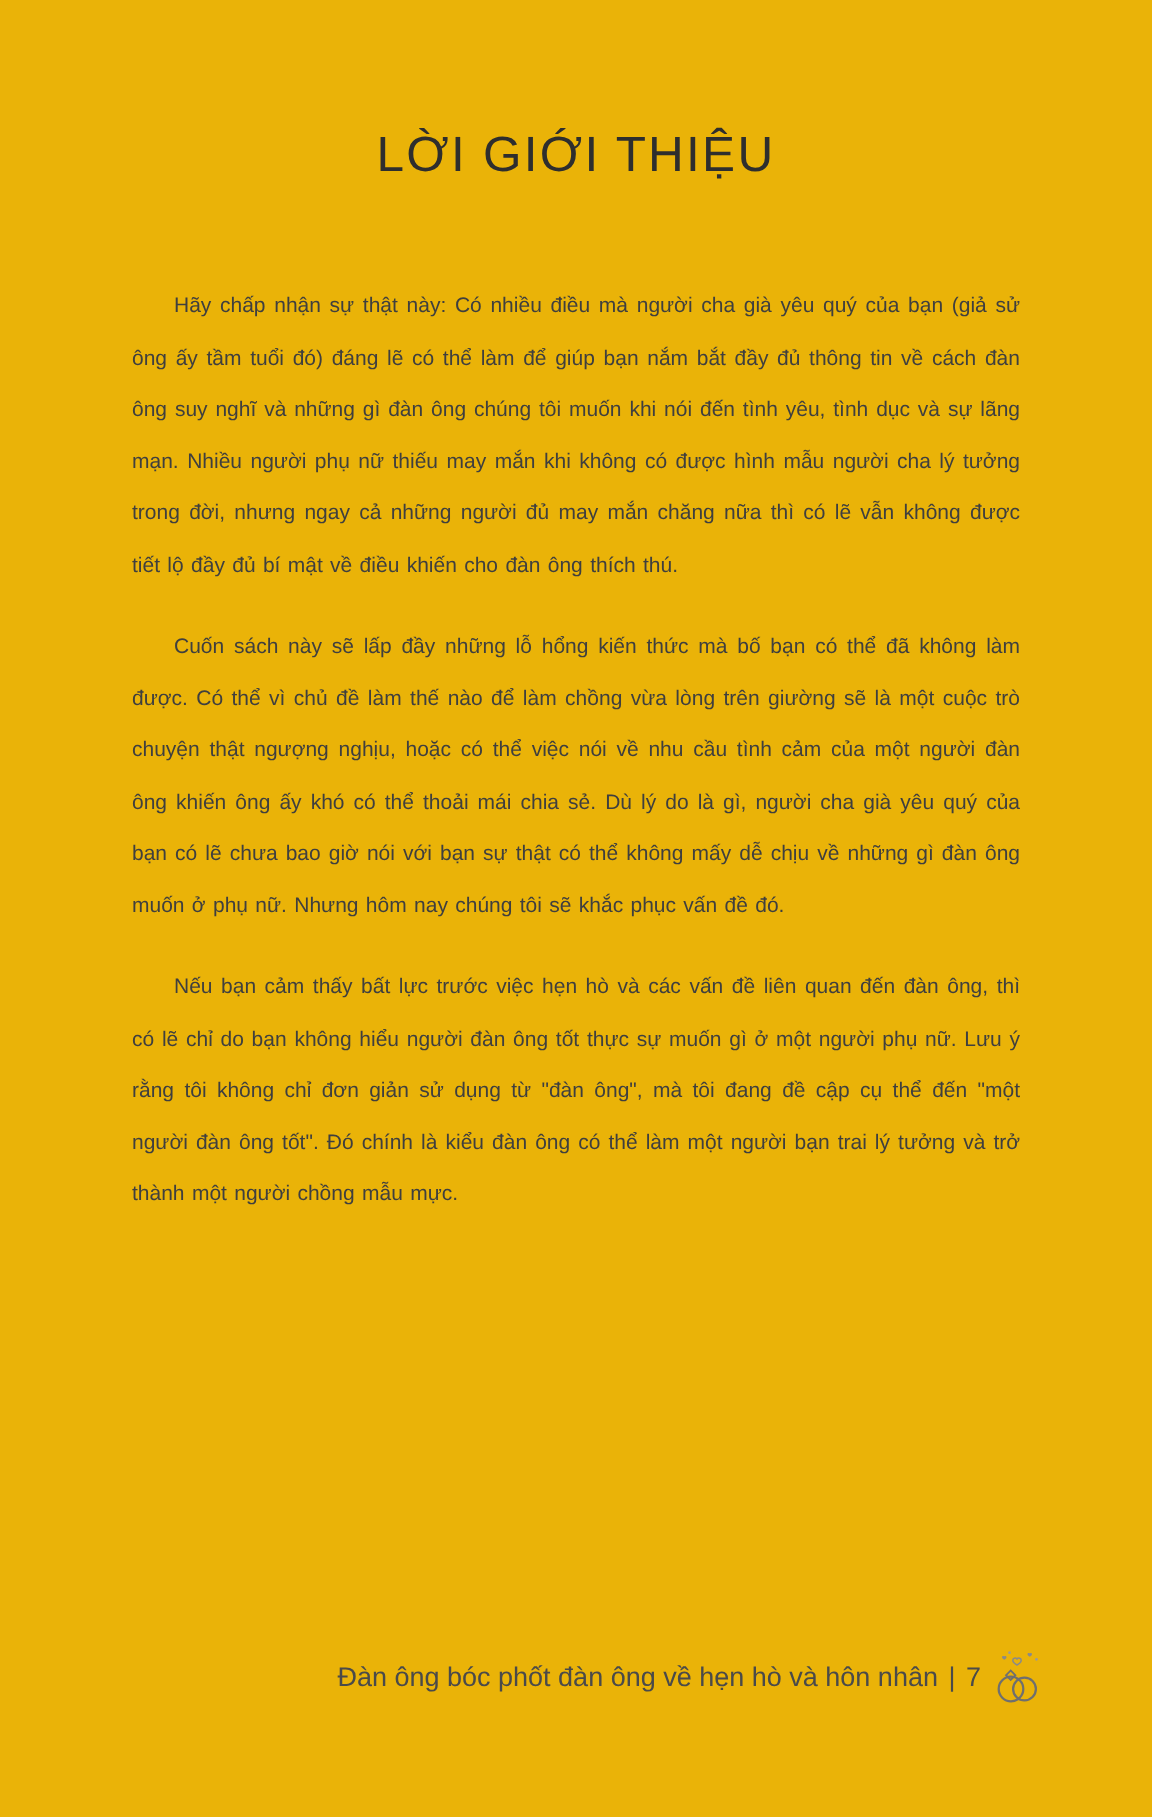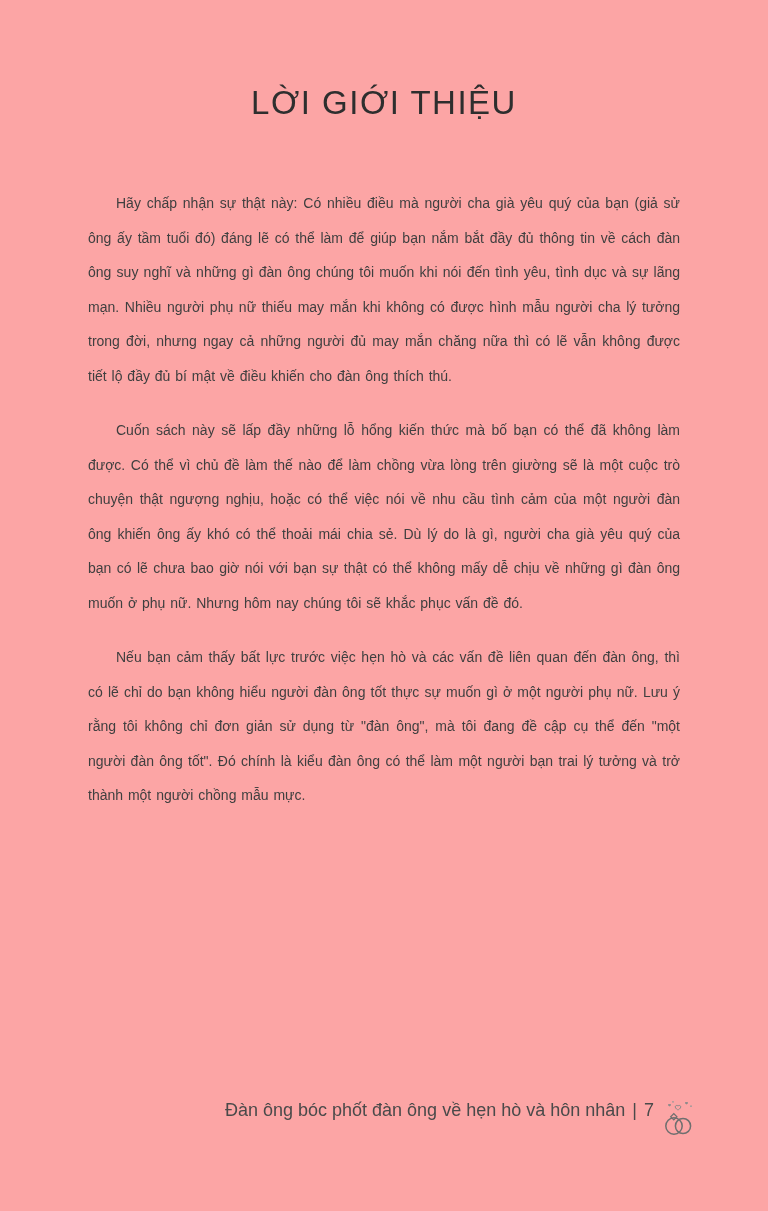--- a/index.html
+++ b/index.html
@@ -11,7 +11,7 @@
     position: relative;
     width: 768px;
     height: 1211px;
-    background: #fca5a5;
+    background: #eab308;
     box-sizing: border-box;
     padding: 84px 88px 0 88px;
     font-family: "Liberation Sans", sans-serif;

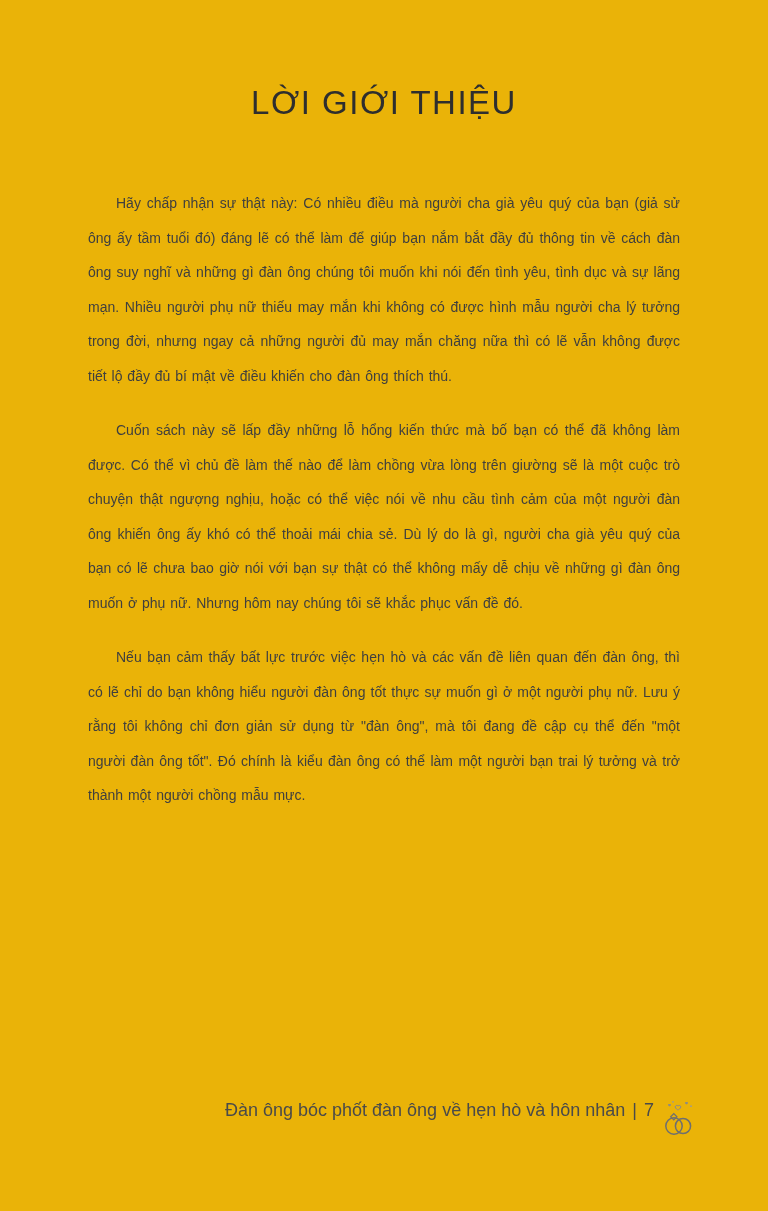--- a/index.html
+++ b/index.html
@@ -40,7 +40,7 @@
     right: 72px;
     top: 1100px;
     display: flex;
-    align-items: flex-start;
+    align-items: center;
     gap: 6px;
     font-size: 18px;
     color: #4a4a4a;

